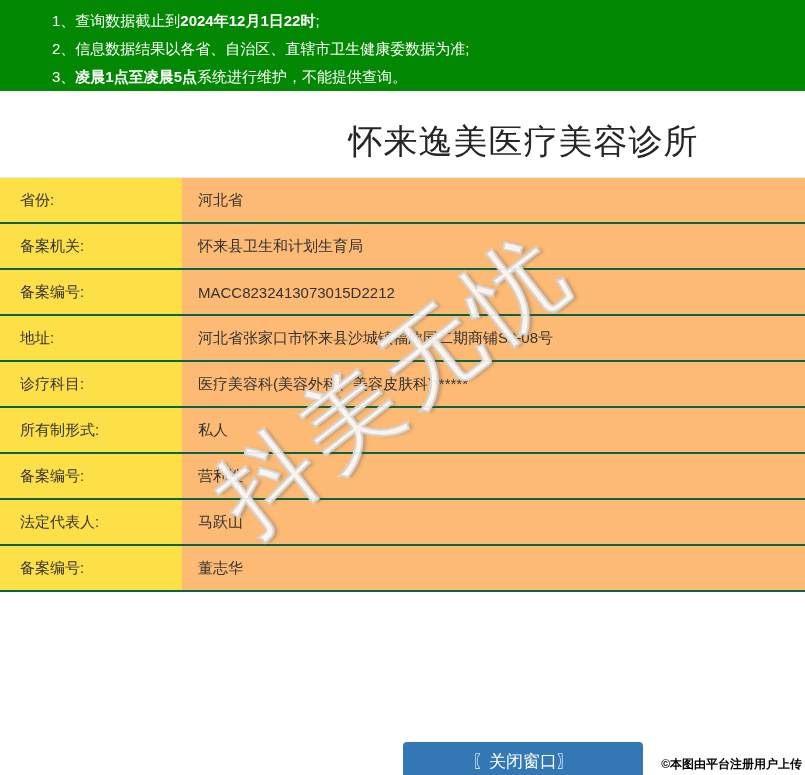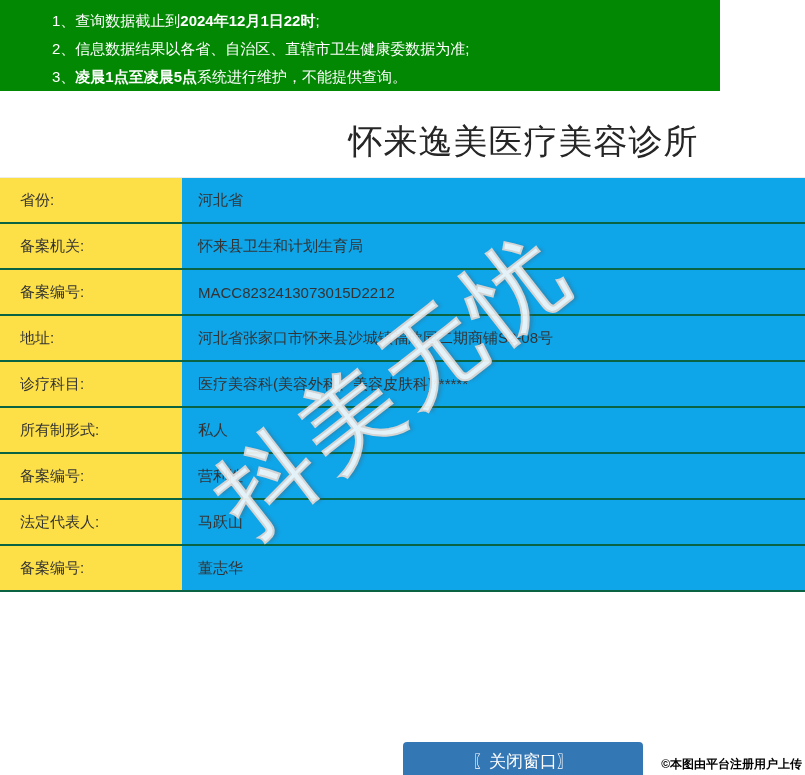--- a/index.html
+++ b/index.html
@@ -11,7 +11,7 @@
   }
   
   .banner{
-    width:720px;height:91px;background:#038803;box-sizing:border-box;
+    width:805px;height:91px;background:#038803;box-sizing:border-box;
     padding:7px 10px 0 52px;
   }
   .banner .line{

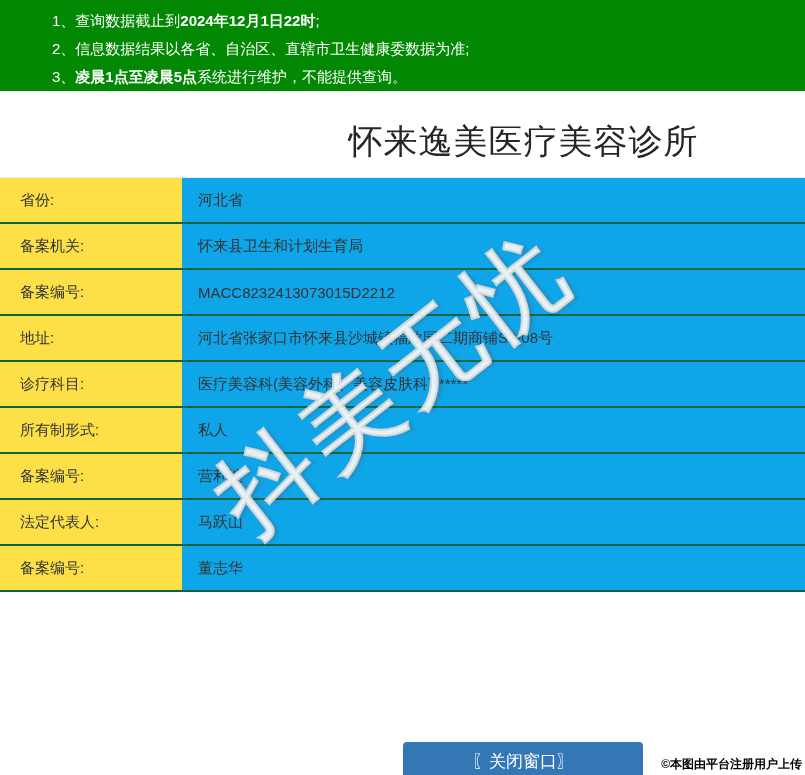--- a/index.html
+++ b/index.html
@@ -40,7 +40,7 @@
   }
   .cell-value{
     flex:1;display:flex;align-items:center;box-sizing:border-box;
-    padding-left:16px;font-size:15px;color:#333;background:#0ea5e9;
+    padding-left:16px;font-size:15px;color:#333;background:#fdba74;
   }
   
   .watermark{

